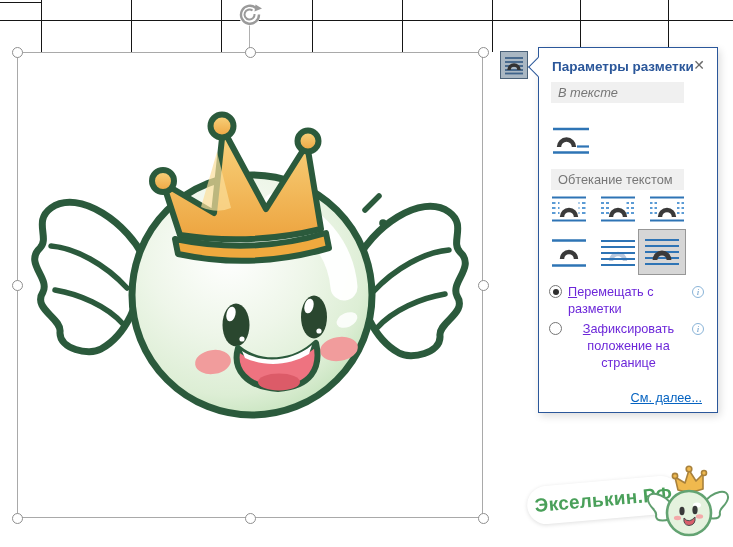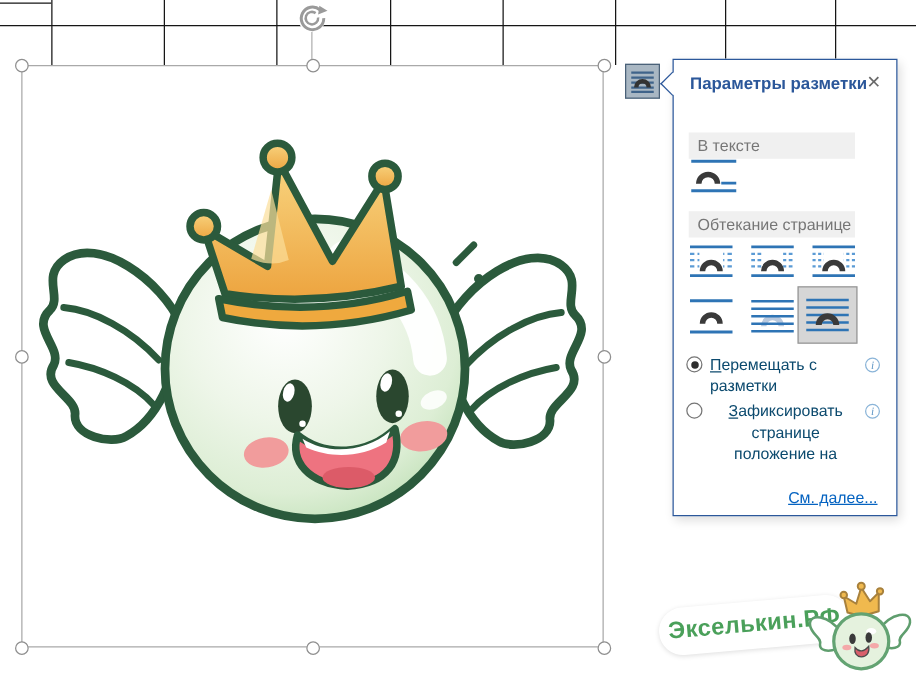--- a/index.html
+++ b/index.html
@@ -39,7 +39,7 @@
   #panel-close { position:absolute; right:12px; top:10px; font-size:14px; color:#696969; cursor:pointer; line-height:1; }
   .section-bar { position:absolute; left:12px; width:133px; height:21px; background:#f0f0f0;
                  color:#767676; font-size:12.8px; line-height:21px; padding-left:7px; }
-  #bar-inline { top:58px; }
+  #bar-inline { top:34px;font-style:italic; }
   #bar-wrap { top:121px; }
   .opt-btn { position:absolute; display:flex; align-items:center; justify-content:center; cursor:pointer; }
   .opt-btn.selected { background:#d6d6d6; border:1px solid #979797; }

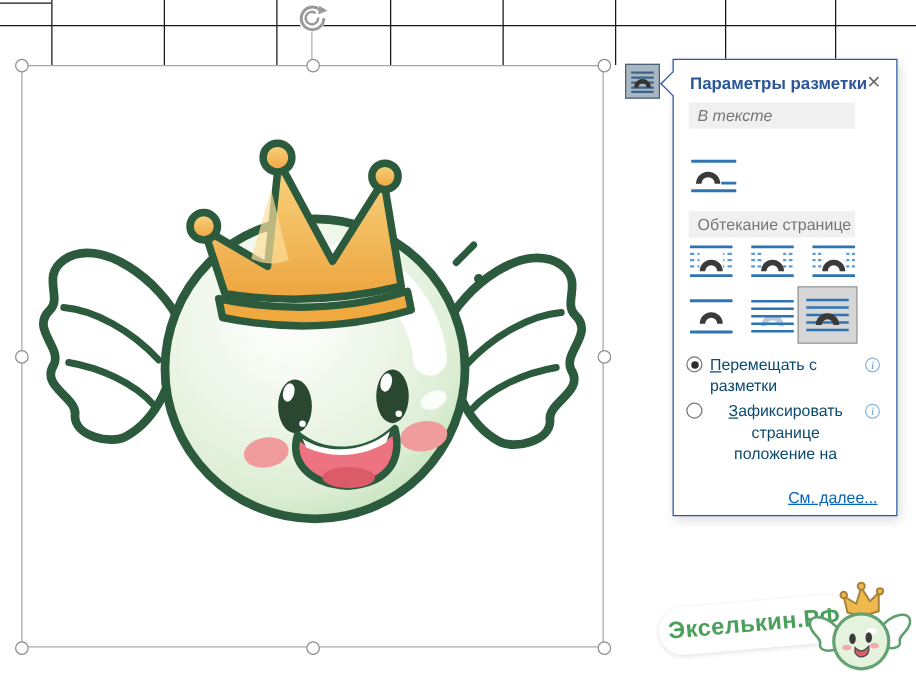--- a/index.html
+++ b/index.html
@@ -191,7 +191,7 @@
         </svg>
       </div>
 
-      <div class="section-bar" id="bar-wrap">Обтекание странице</div>
+      <div class="section-bar" id="bar-wrap">Обтекание текстом</div>
 
       <div class="opt-btn" style="left:7px; top:144px; width:46px; height:34px;">
         <svg width="38" height="28" viewBox="0 0 38 28">

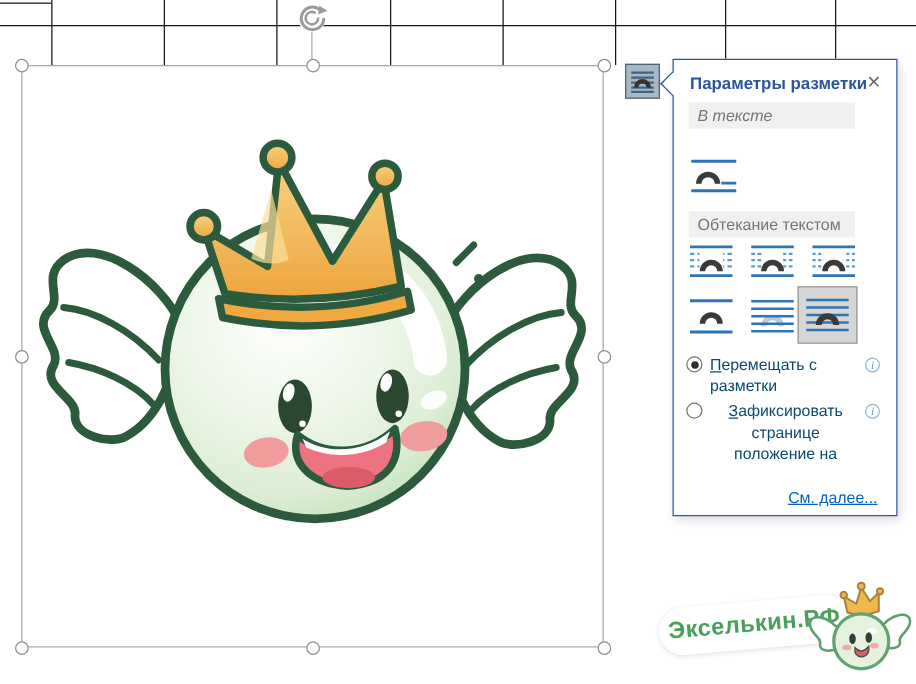--- a/index.html
+++ b/index.html
@@ -49,7 +49,7 @@
                   border:1px solid #767676; background:#fff; }
   .radio-circle.checked::after { content:""; position:absolute; left:2.5px; top:2.5px; width:6px; height:6px;
                   border-radius:50%; background:#2e2e2e; }
-  .radio-label { margin-left:19px; font-size:12.7px; color:#0c4a6e; line-height:17px; }
+  .radio-label { margin-left:19px; font-size:12.7px; color:#6d28d9; line-height:17px; }
   .radio-label .ul-first { display:block; }
   .radio-label .ul-first::first-letter { text-decoration:underline; }
   .radio-label span { display:block; }

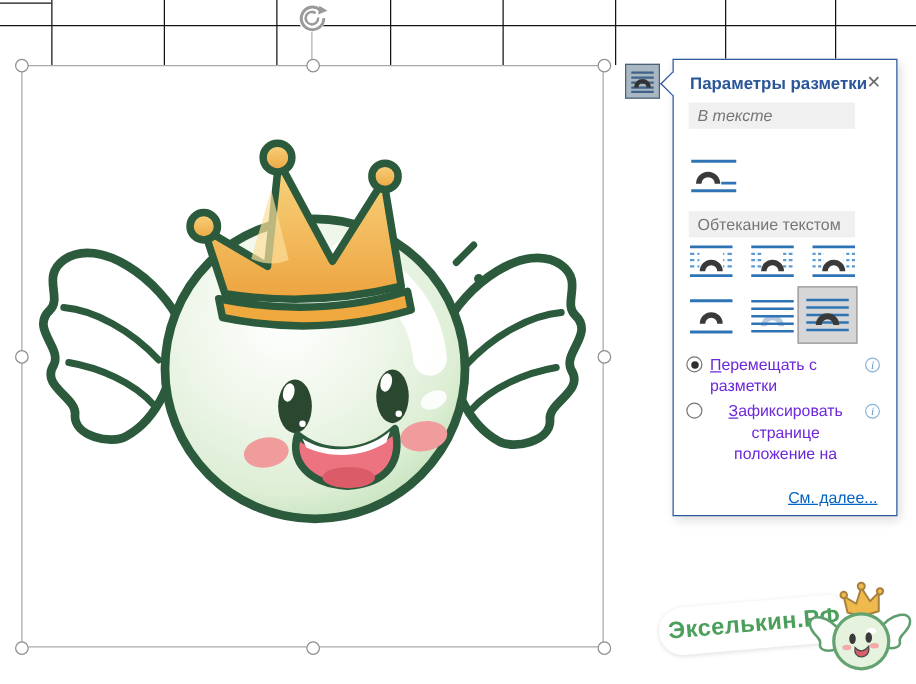--- a/index.html
+++ b/index.html
@@ -278,8 +278,8 @@
         <span class="radio-circle"></span>
         <div class="radio-label">
           <span class="ul-first">Зафиксировать</span>
+          <span>положение на</span>
           <span>странице</span>
-          <span>положение на</span>
         </div>
       </div>
       <div class="info-icon" style="top:275px;">i</div>

